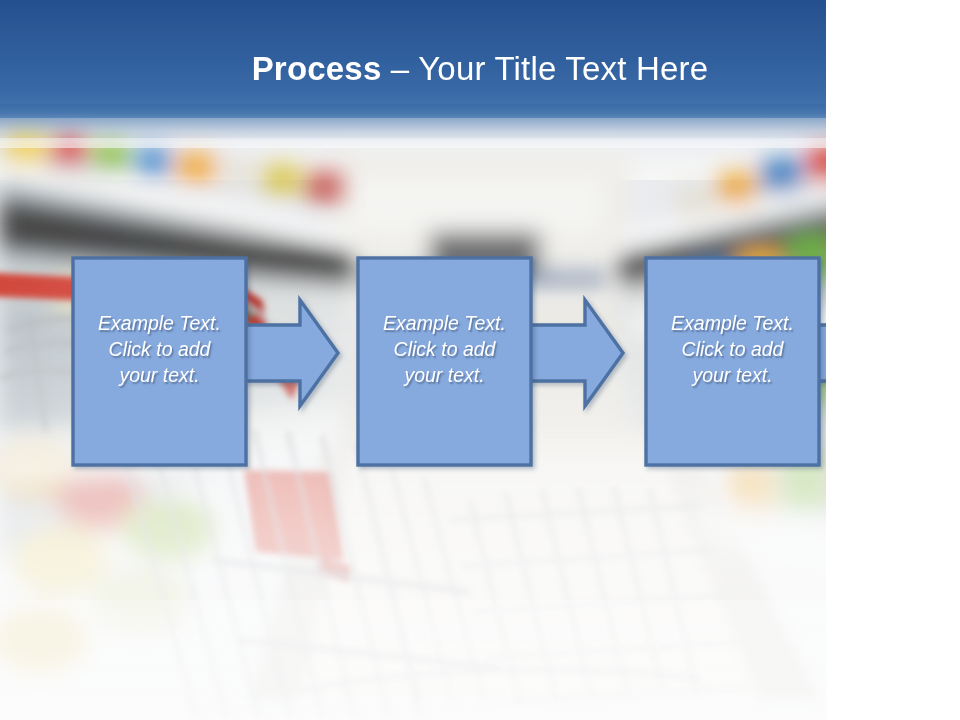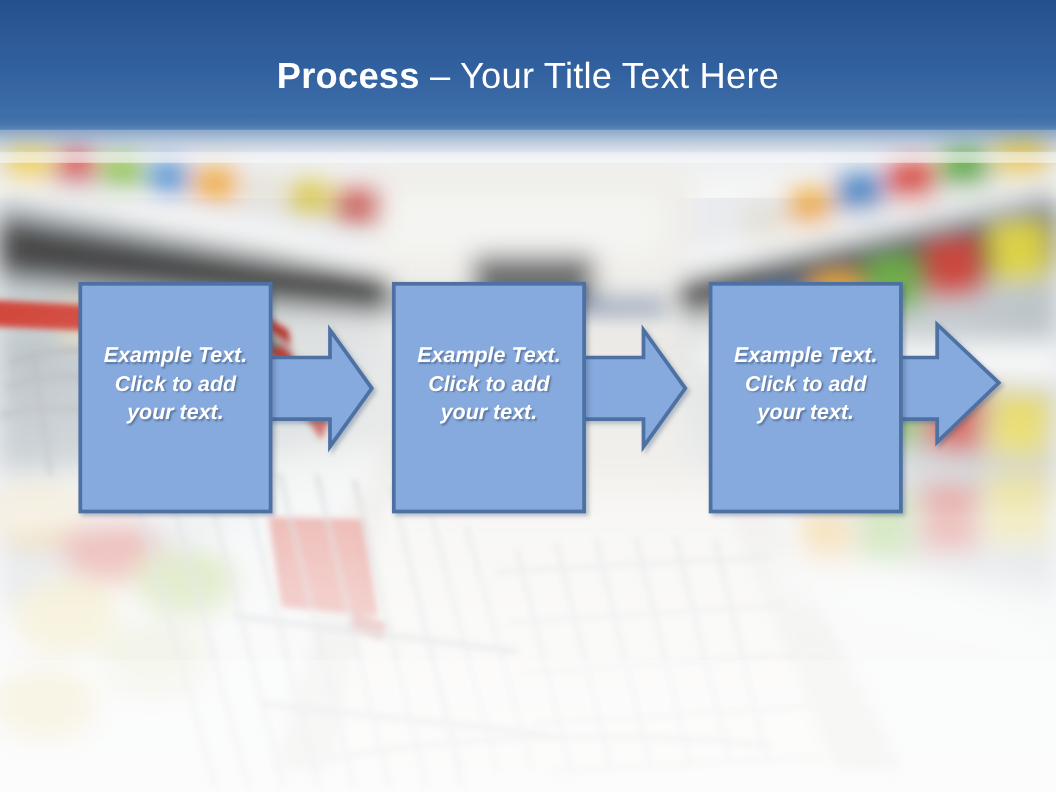--- a/index.html
+++ b/index.html
@@ -14,7 +14,7 @@
 
   #slide {
     position: relative;
-    width: 960px;
+    width: 826px;
     height: 720px;
     overflow: hidden;
     background: #0369a1;

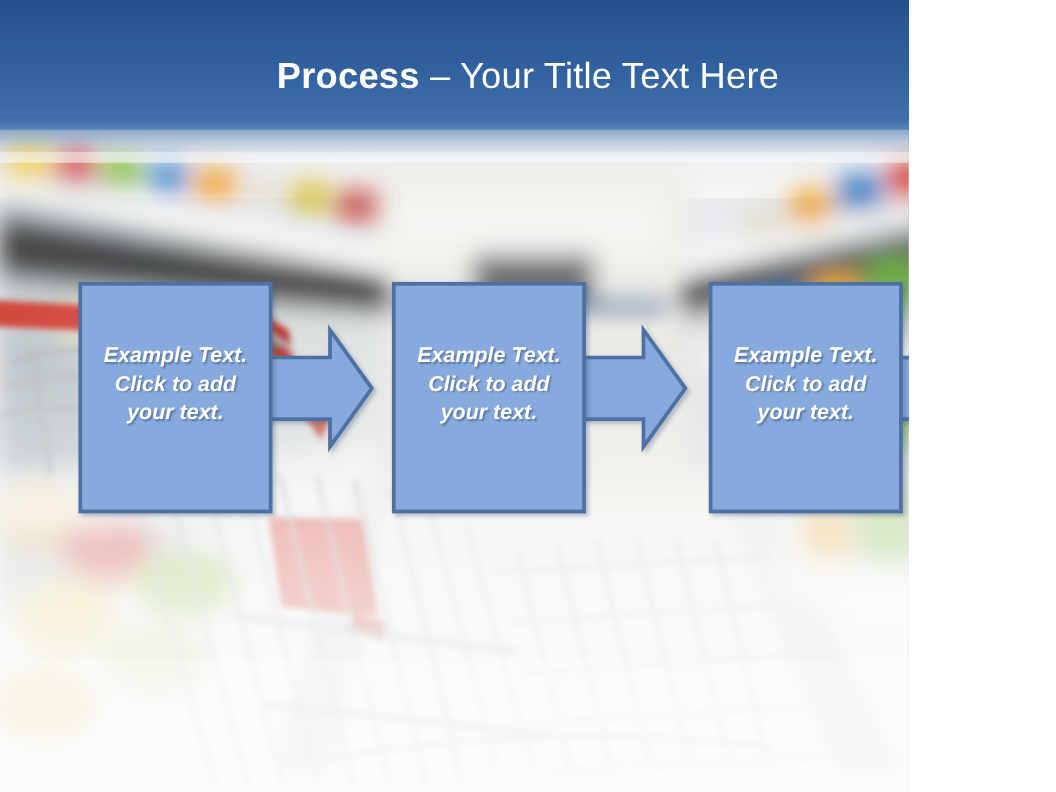--- a/index.html
+++ b/index.html
@@ -111,7 +111,7 @@
     position: absolute;
     color: #ffffff;
     font-style: italic;
-    font-weight: 700;
+    font-weight: 400;
     font-size: 19.5px;
     line-height: 26px;
     text-align: center;

